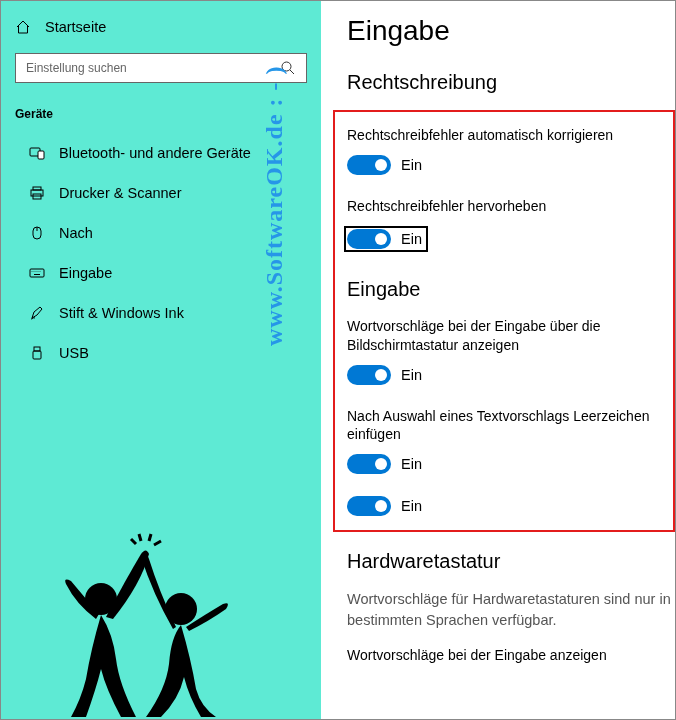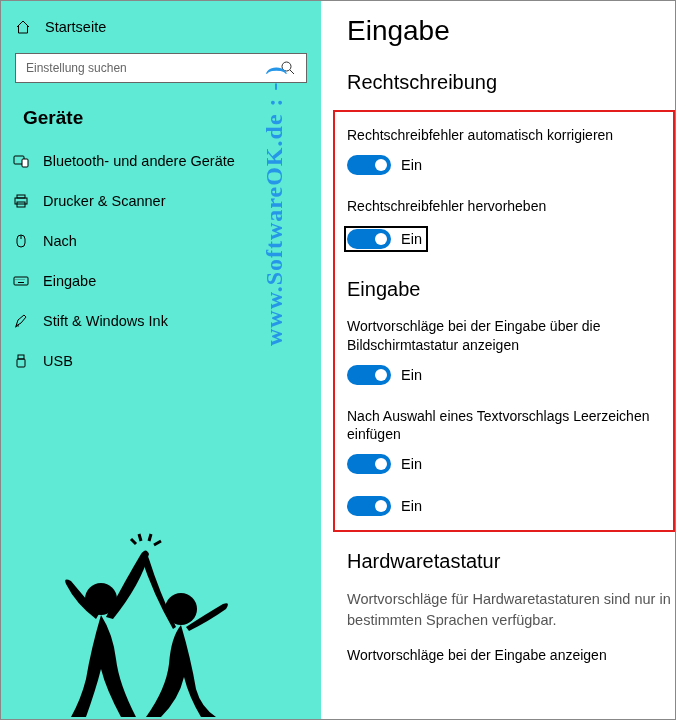--- a/index.html
+++ b/index.html
@@ -40,9 +40,8 @@
     }
     .section-title {
       font-weight: 600;
-      font-size: 19px;
+      font-size: 12px;
       padding: 6px 14px 12px 14px;
-      margin-left: 8px;
     }
     .nav-item {
       display: flex;

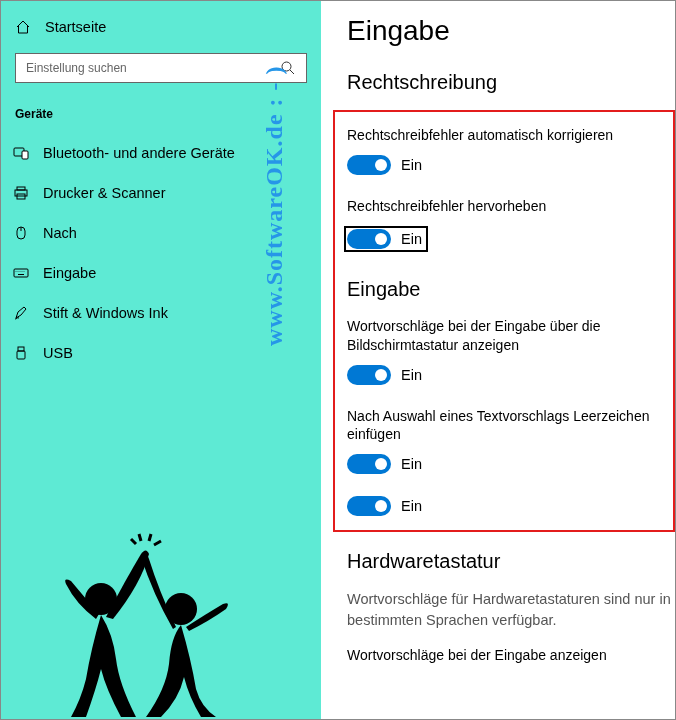--- a/index.html
+++ b/index.html
@@ -47,7 +47,7 @@
       display: flex;
       align-items: center;
       gap: 14px;
-      padding: 12px 12px;
+      padding: 12px 28px;
       cursor: pointer;
       font-size: 14.5px;
     }

